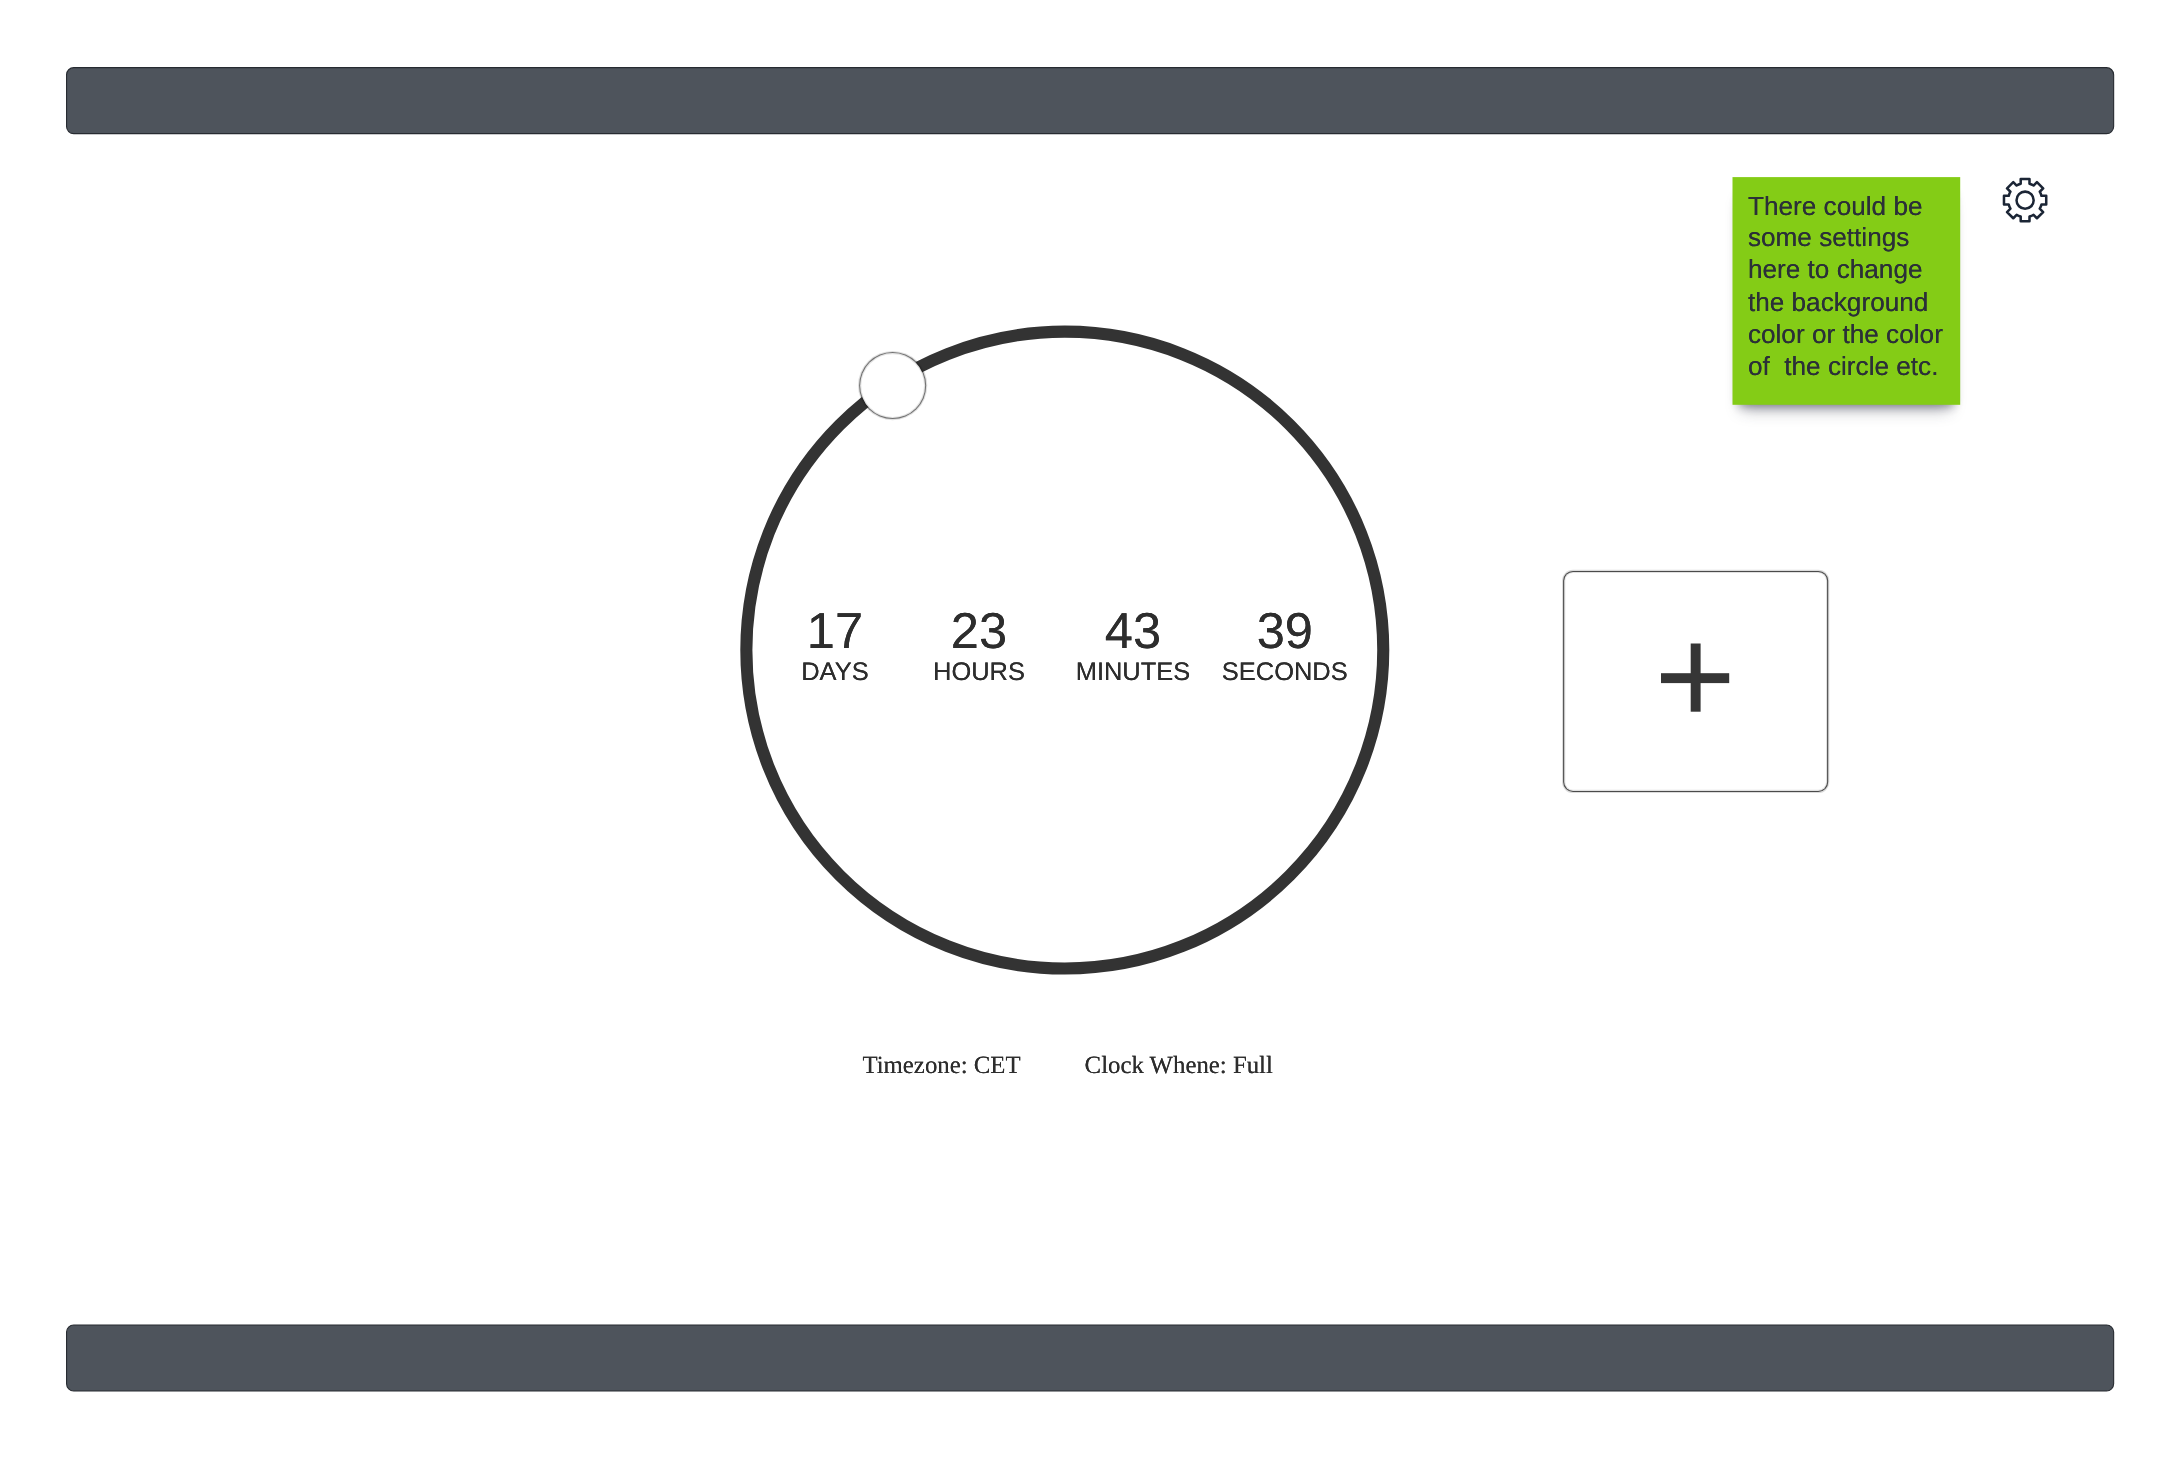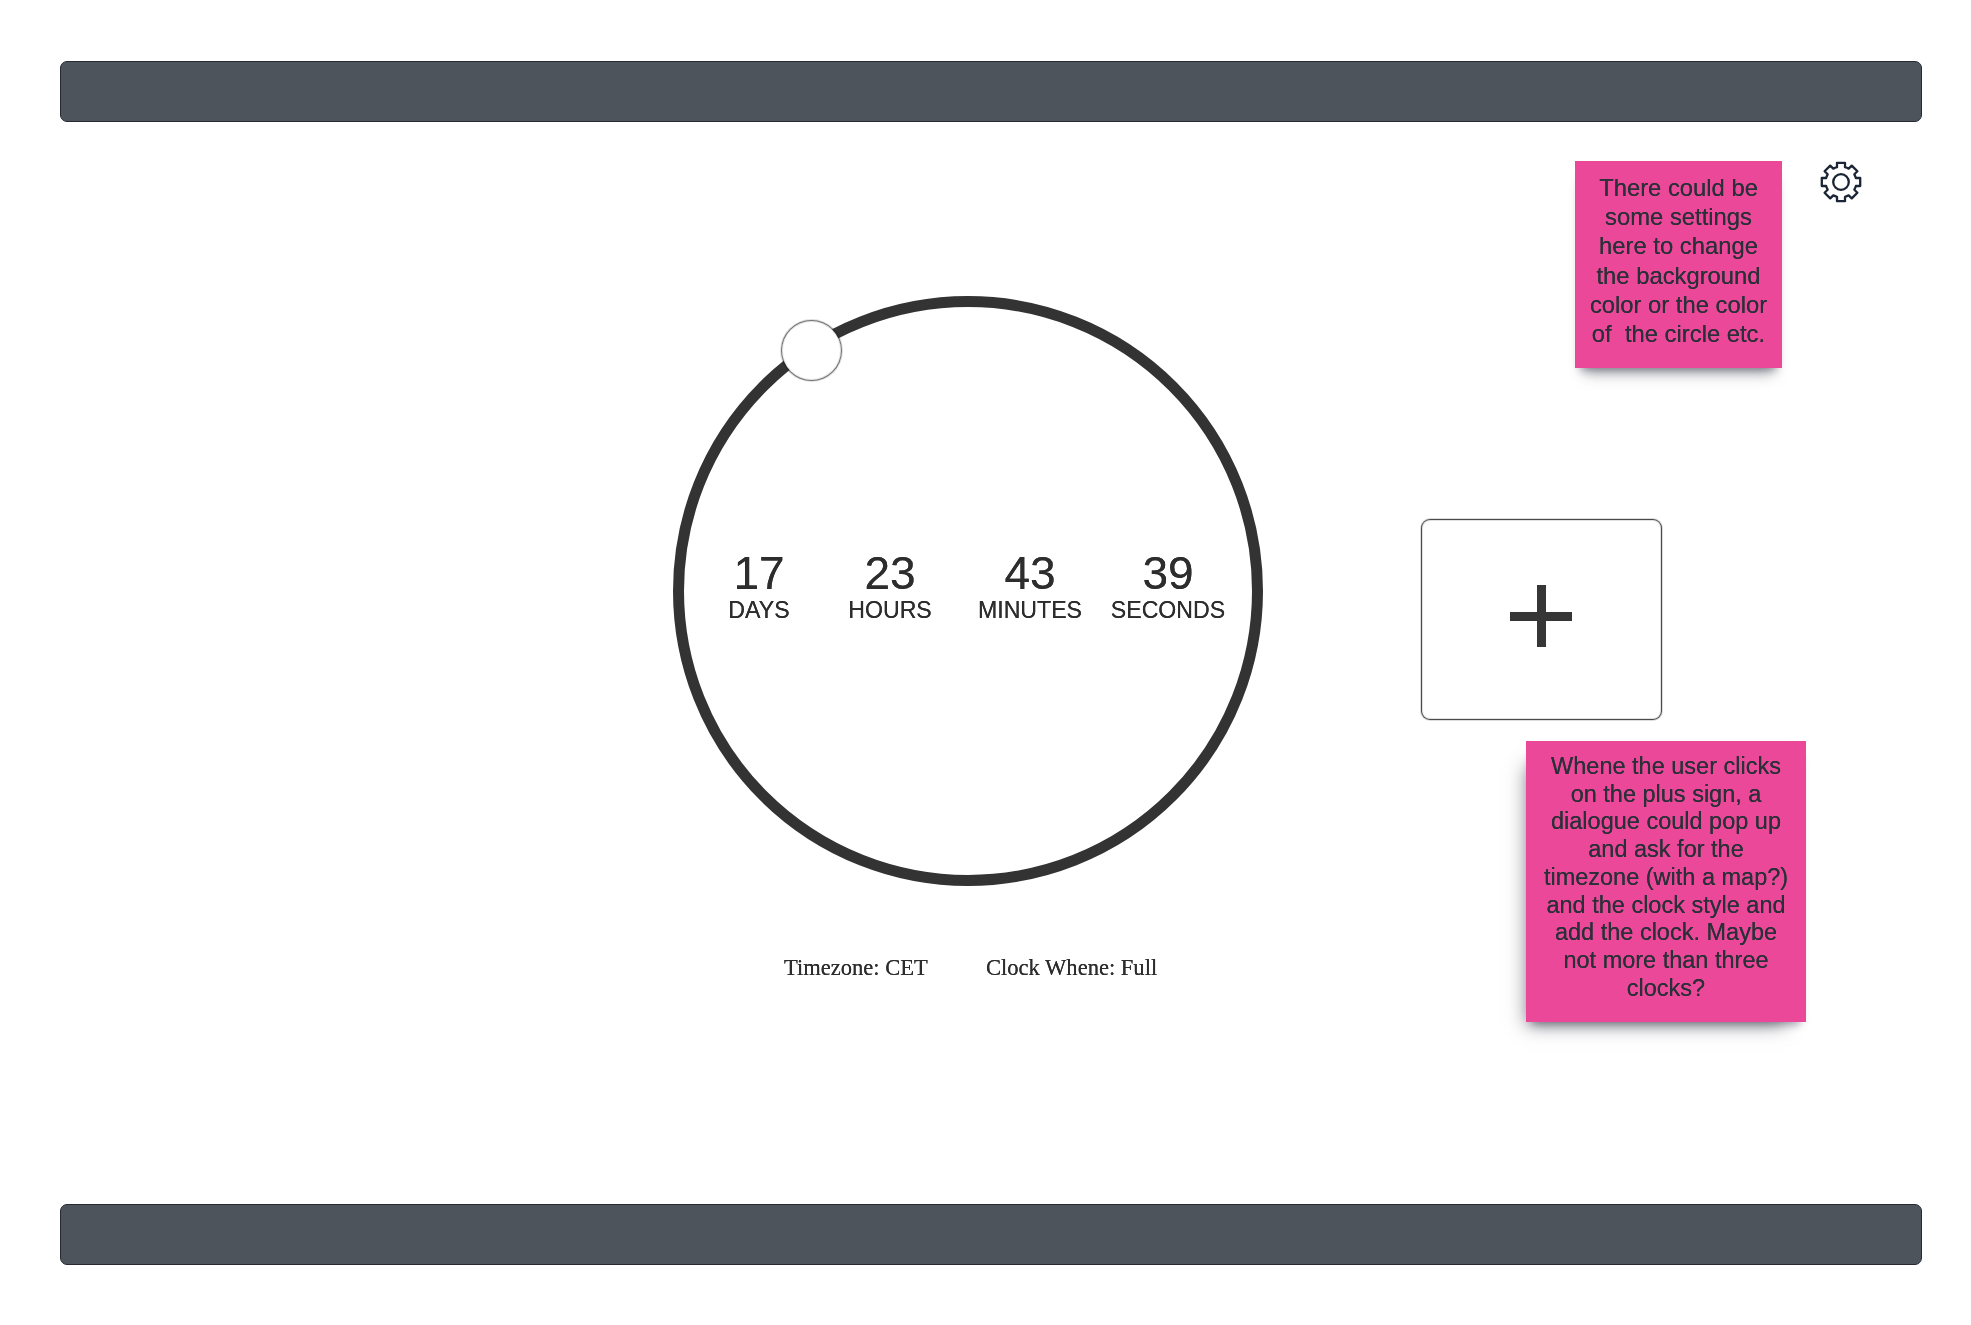--- a/index.html
+++ b/index.html
@@ -101,9 +101,8 @@
   .note {
     position: absolute;
     text-shadow: 0 0 0.4px currentColor;
-    background: #ec4899;
+    background: #84cc16;
     color: #2b3038;
-    text-align: center;
     box-sizing: border-box;
     box-shadow: 0 8px 8px -6px rgba(45,47,66,0.45), 0 14px 14px -9px rgba(45,47,66,0.40);
   }

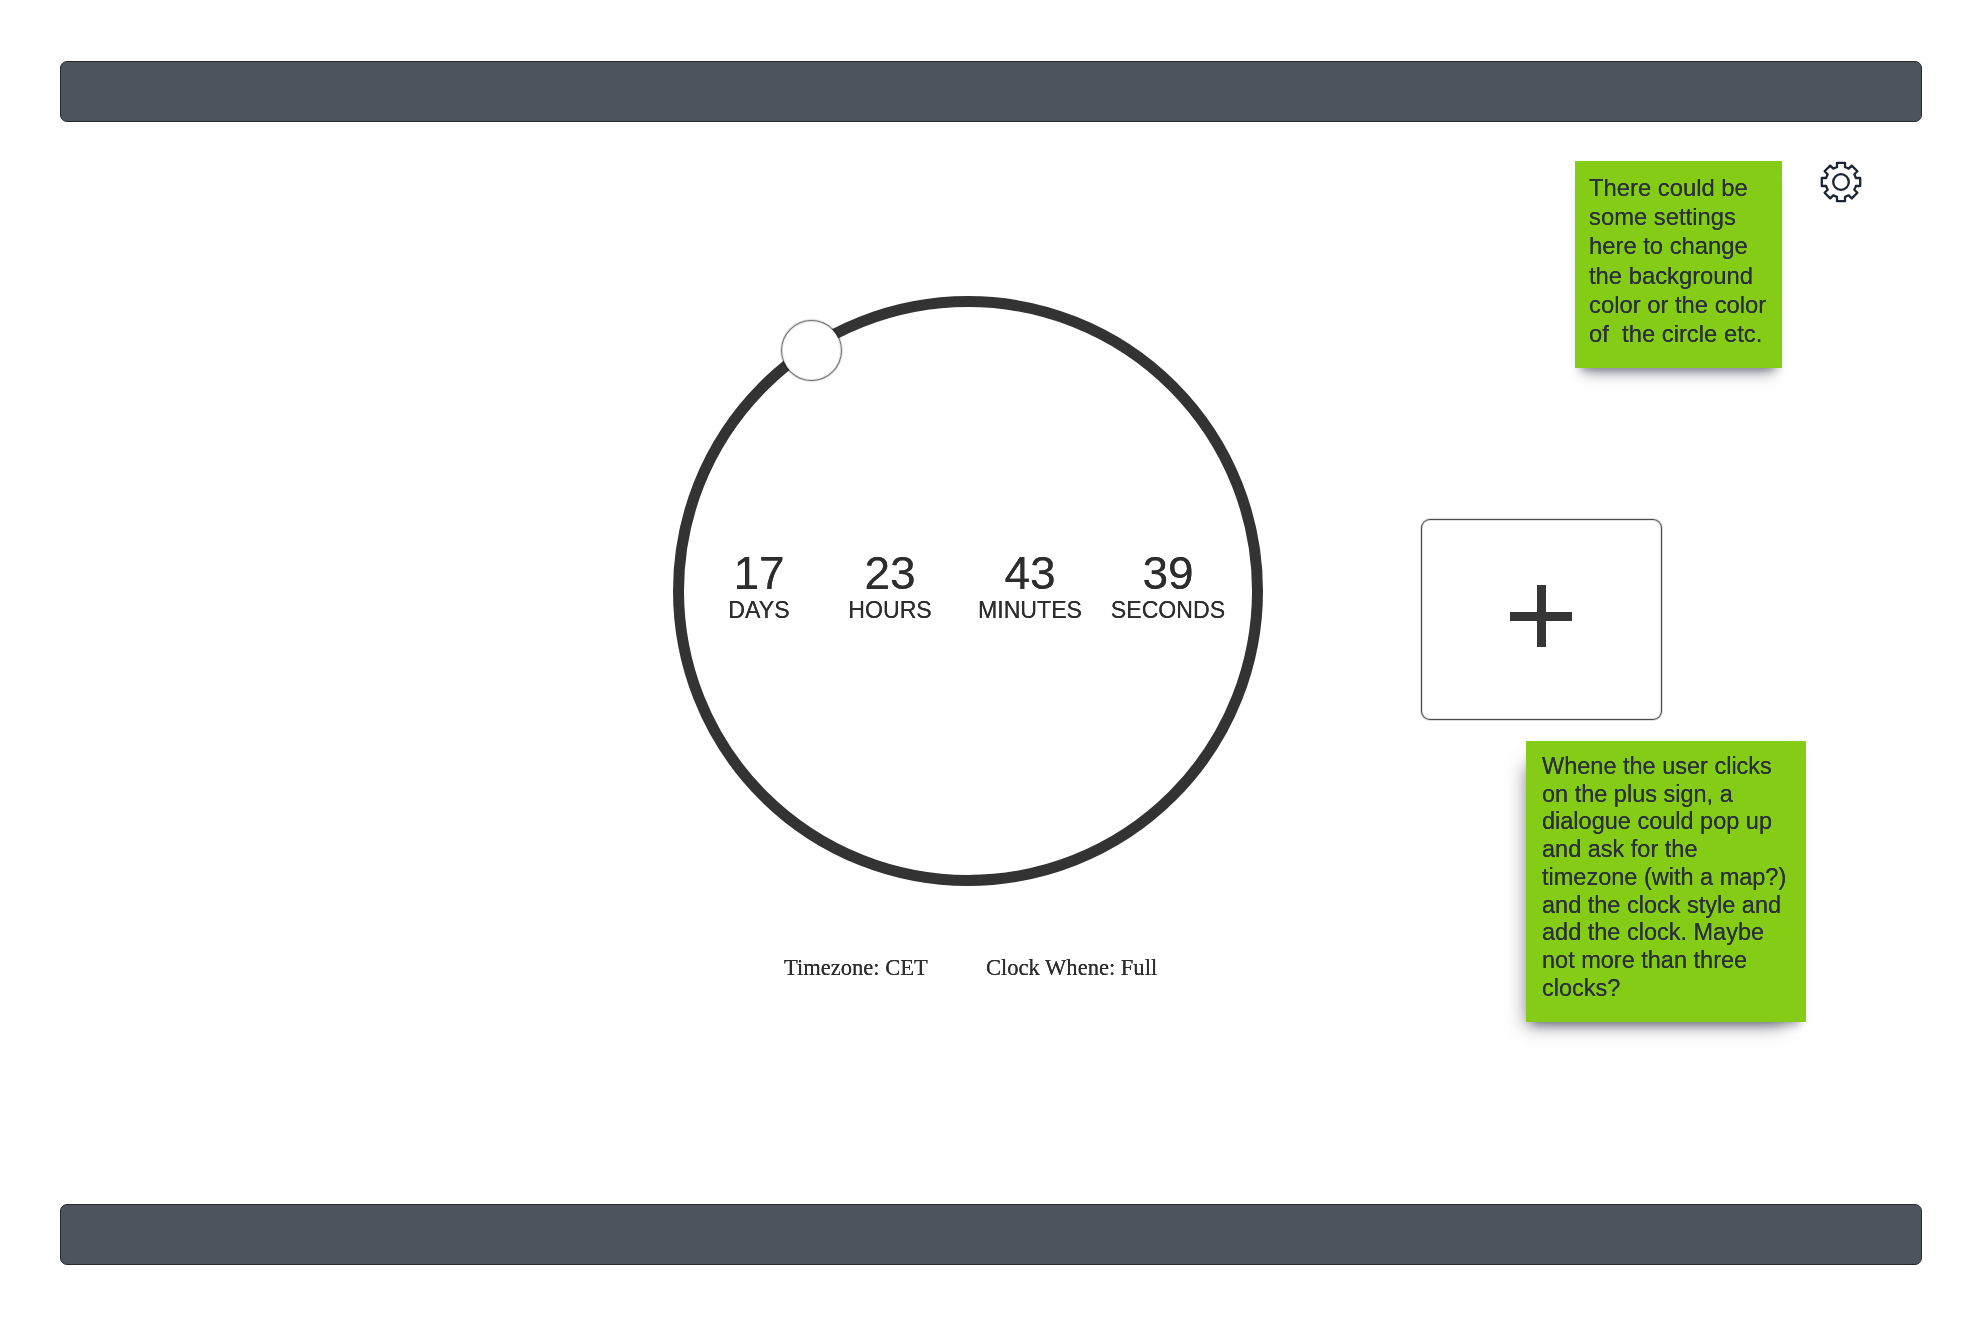--- a/index.html
+++ b/index.html
@@ -163,7 +163,6 @@
   </div>
 
   <div class="note" id="note1">There could be some settings here to change the background color or the color of&nbsp; the circle etc.</div>
-  <div class="note" id="note2">Whene the user clicks on the plus sign, a dialogue could pop up and ask for the timezone (with a map?) and the clock style and add the clock. Maybe not more than three clocks?</div>
 
 </div>
 

